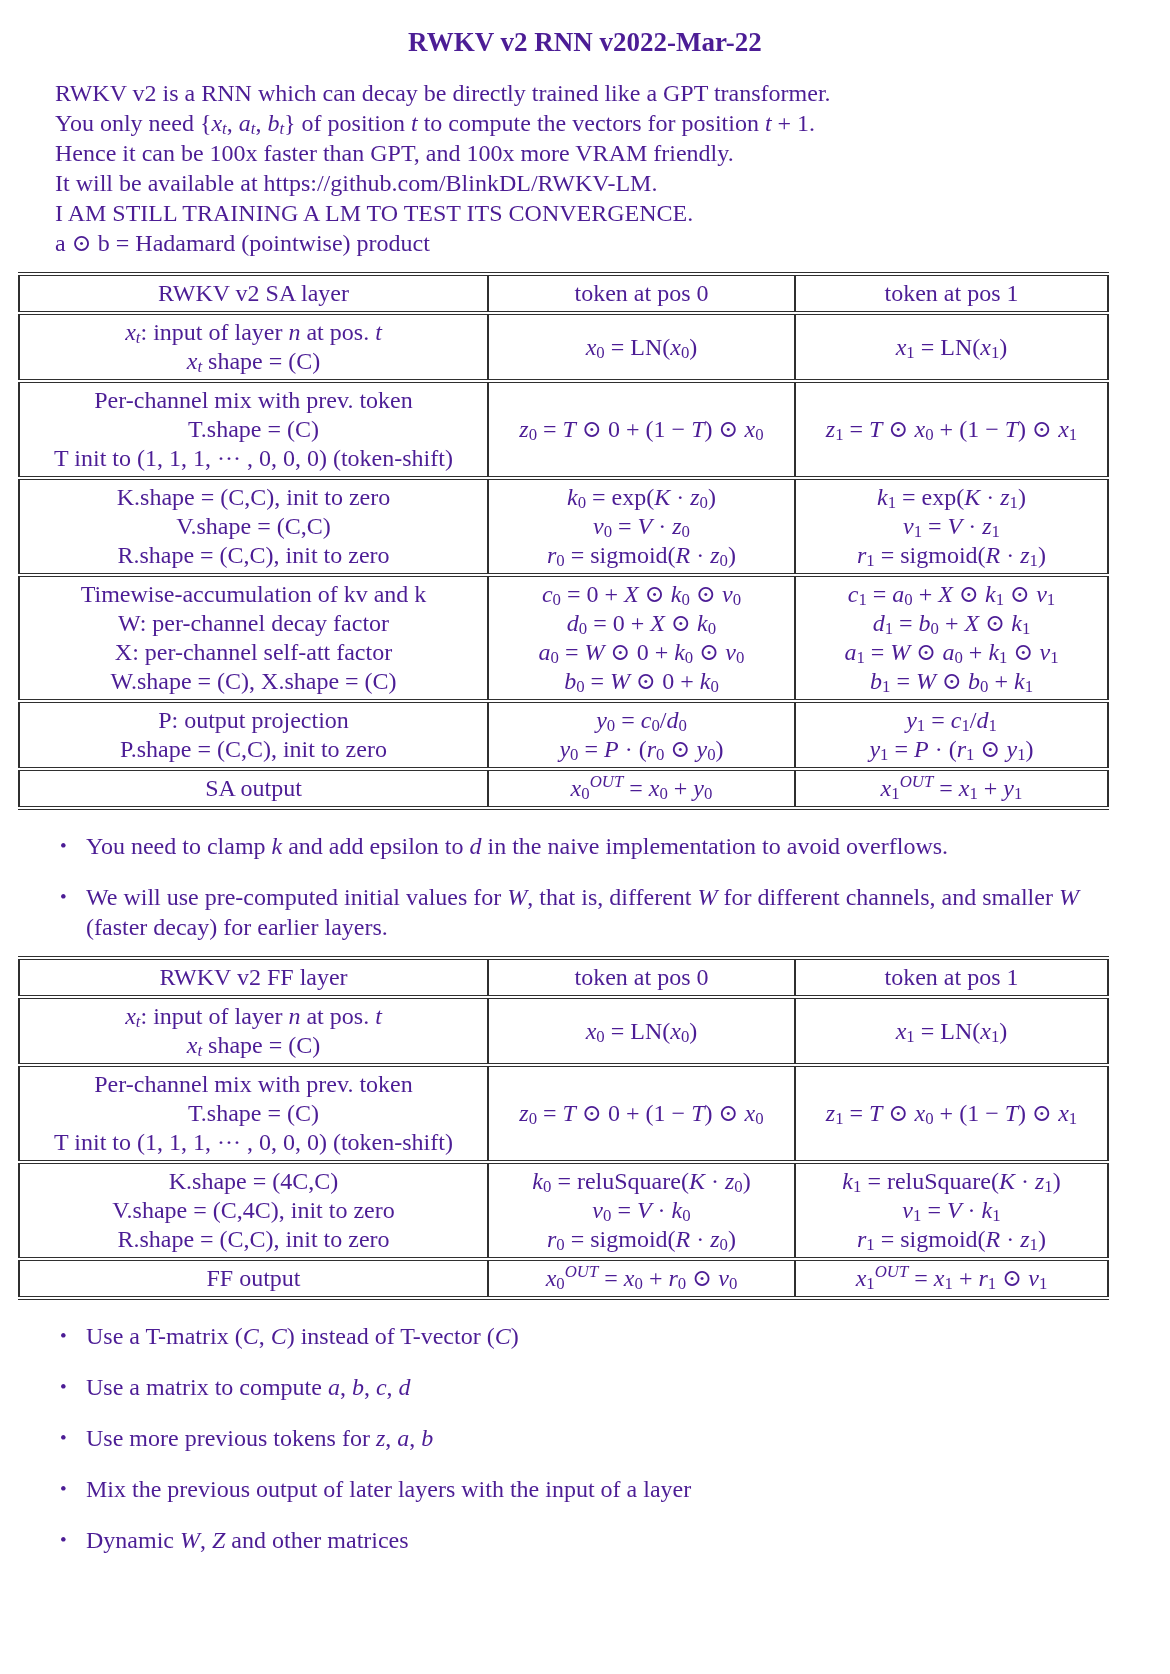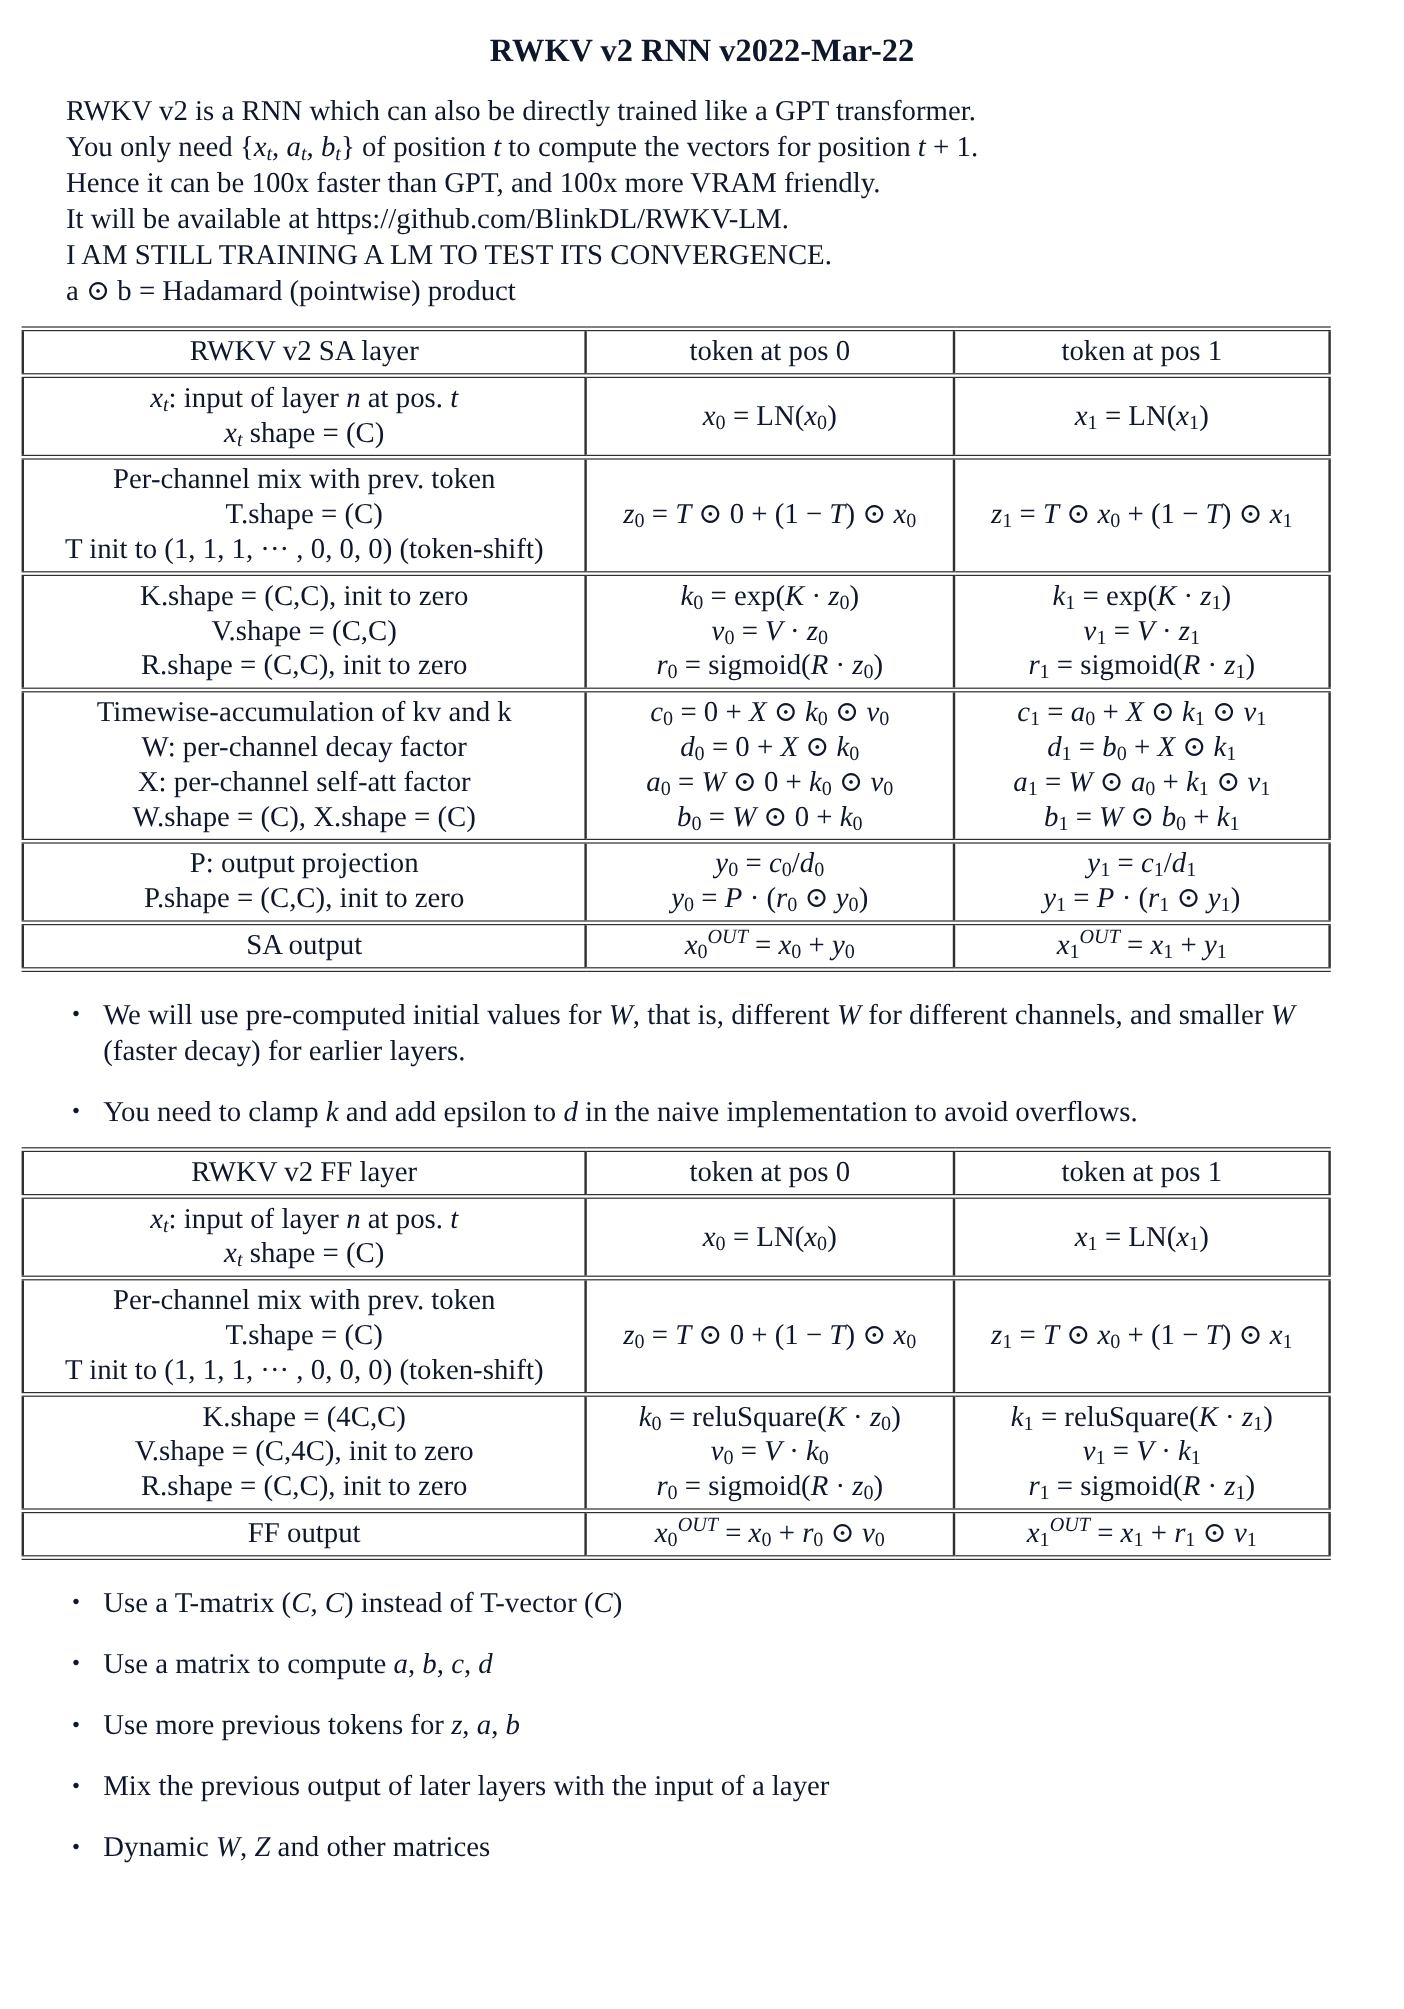--- a/index.html
+++ b/index.html
@@ -5,7 +5,7 @@
   html,body { margin:0; padding:0; background:#ffffff; }
   .page {
     width:1170px; height:1674px; box-sizing:border-box; overflow:hidden;
-    background:#ffffff; color:#0f172a;
+    background:#ffffff; color:#4c1d95;
     font-family:"Liberation Serif","DejaVu Serif",serif;
     font-size:24px; line-height:30px; position:relative;
     padding-top:26px;

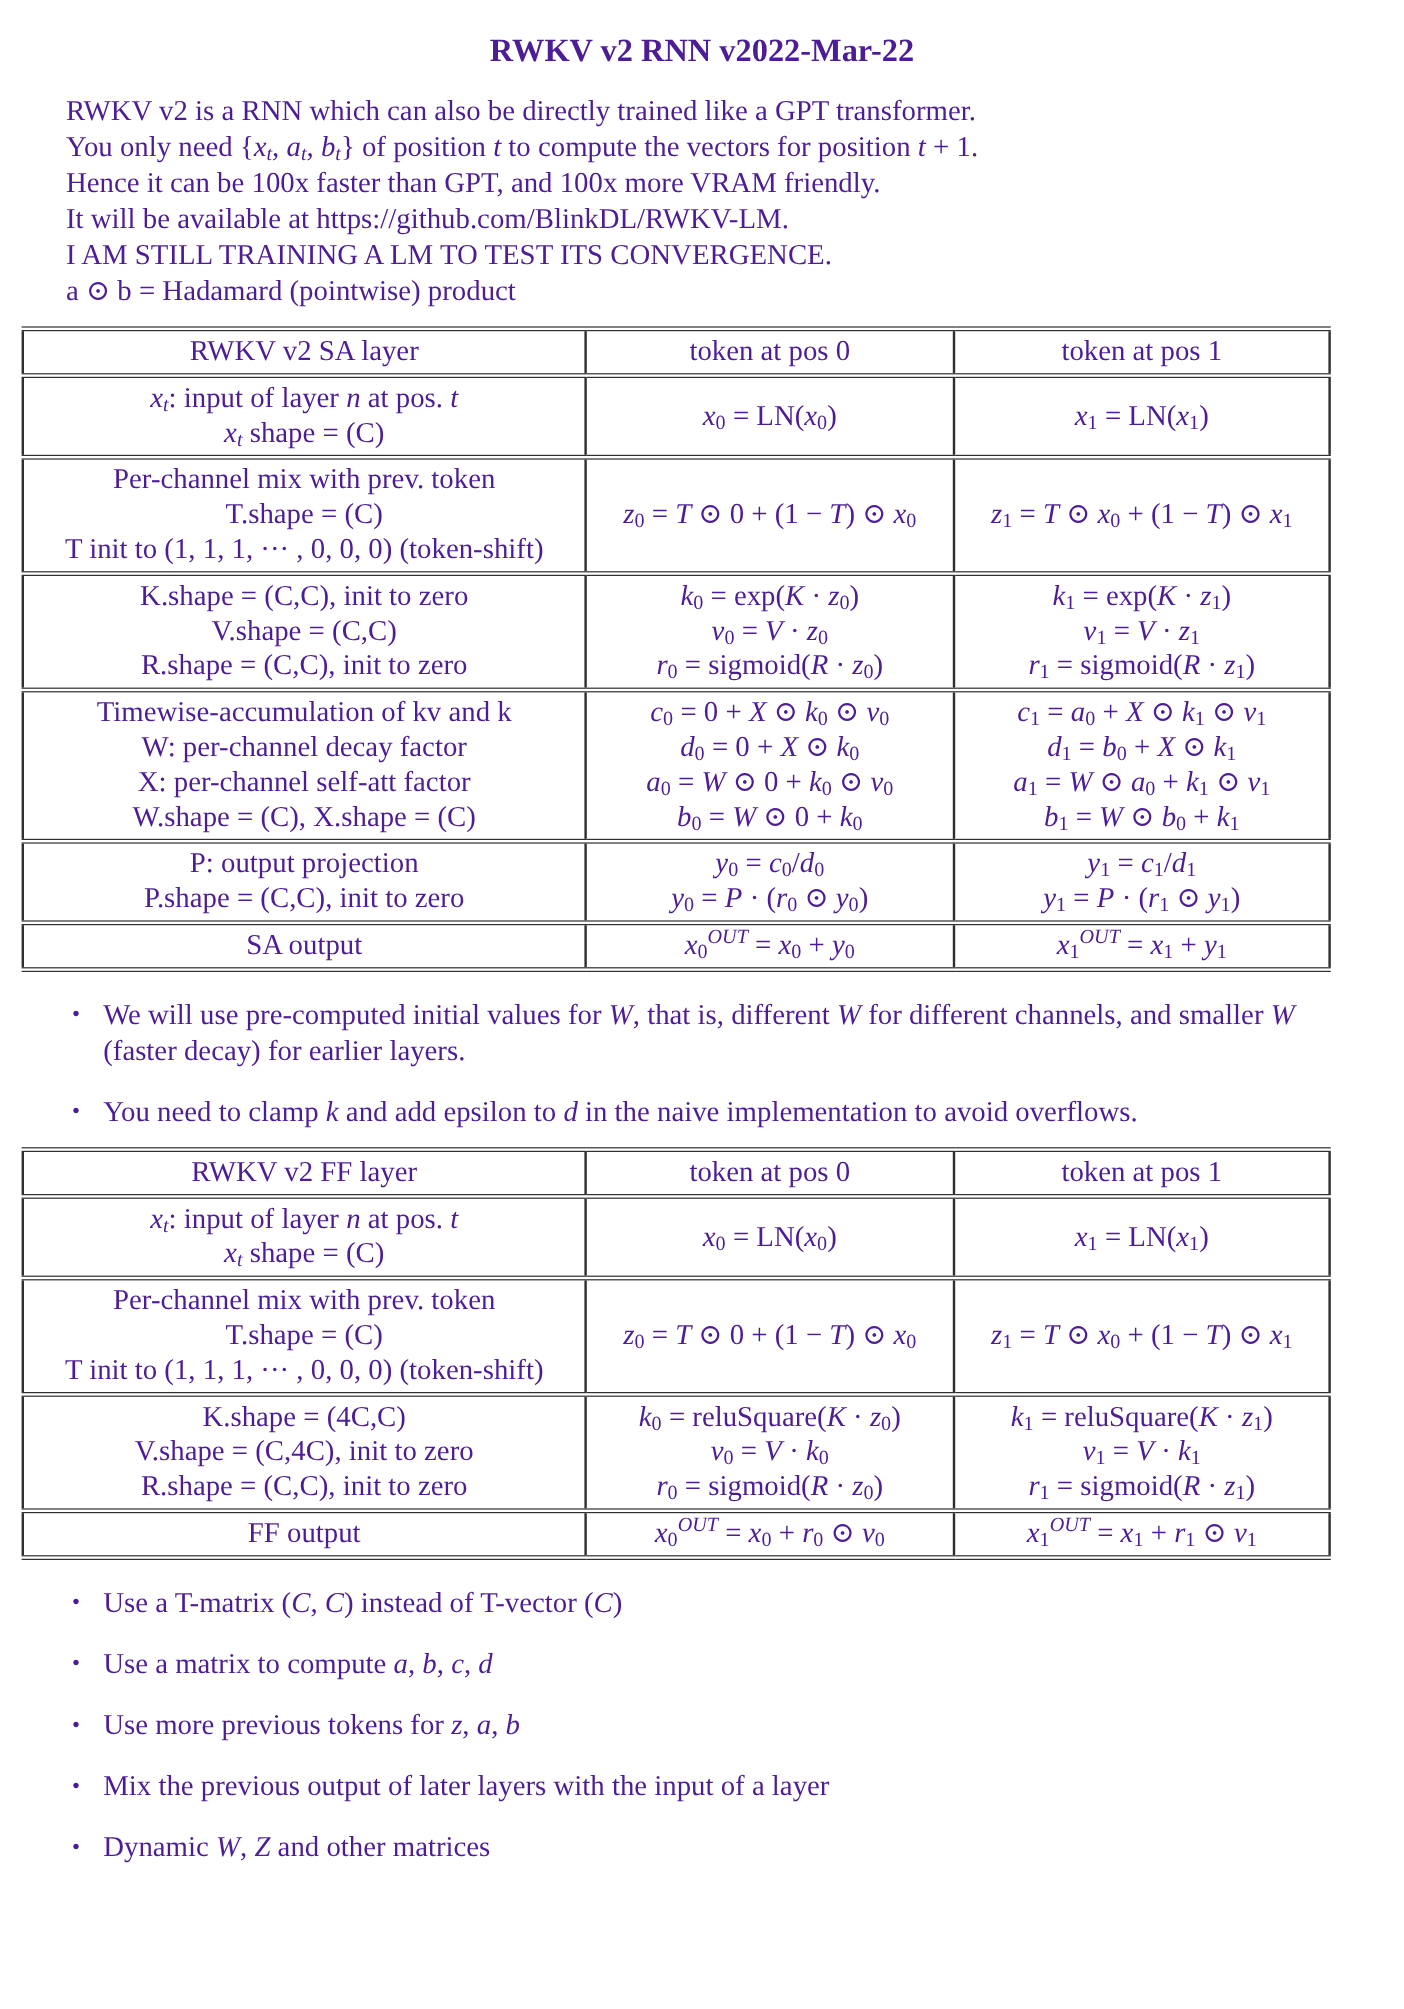--- a/index.html
+++ b/index.html
@@ -43,7 +43,7 @@
   <div class="doc-title">RWKV v2 RNN v2022-Mar-22</div>
 
   <div class="intro">
-      <div>RWKV v2 is a RNN which can also be directly trained like a GPT transformer.</div>
+      <div>RWKV v2 is a RNN which can decay be directly trained like a GPT transformer.</div>
       <div>You only need {<span class="m"><i>x</i><sub><i>t</i></sub>, <i>a</i><sub><i>t</i></sub>, <i>b</i><sub><i>t</i></sub></span>} of position <span class="m"><i>t</i></span> to compute the vectors for position <span class="m"><i>t</i> + 1</span>.</div>
       <div>Hence it can be 100x faster than GPT, and 100x more VRAM friendly.</div>
       <div>It will be available at https://github.com/BlinkDL/RWKV-LM.</div>

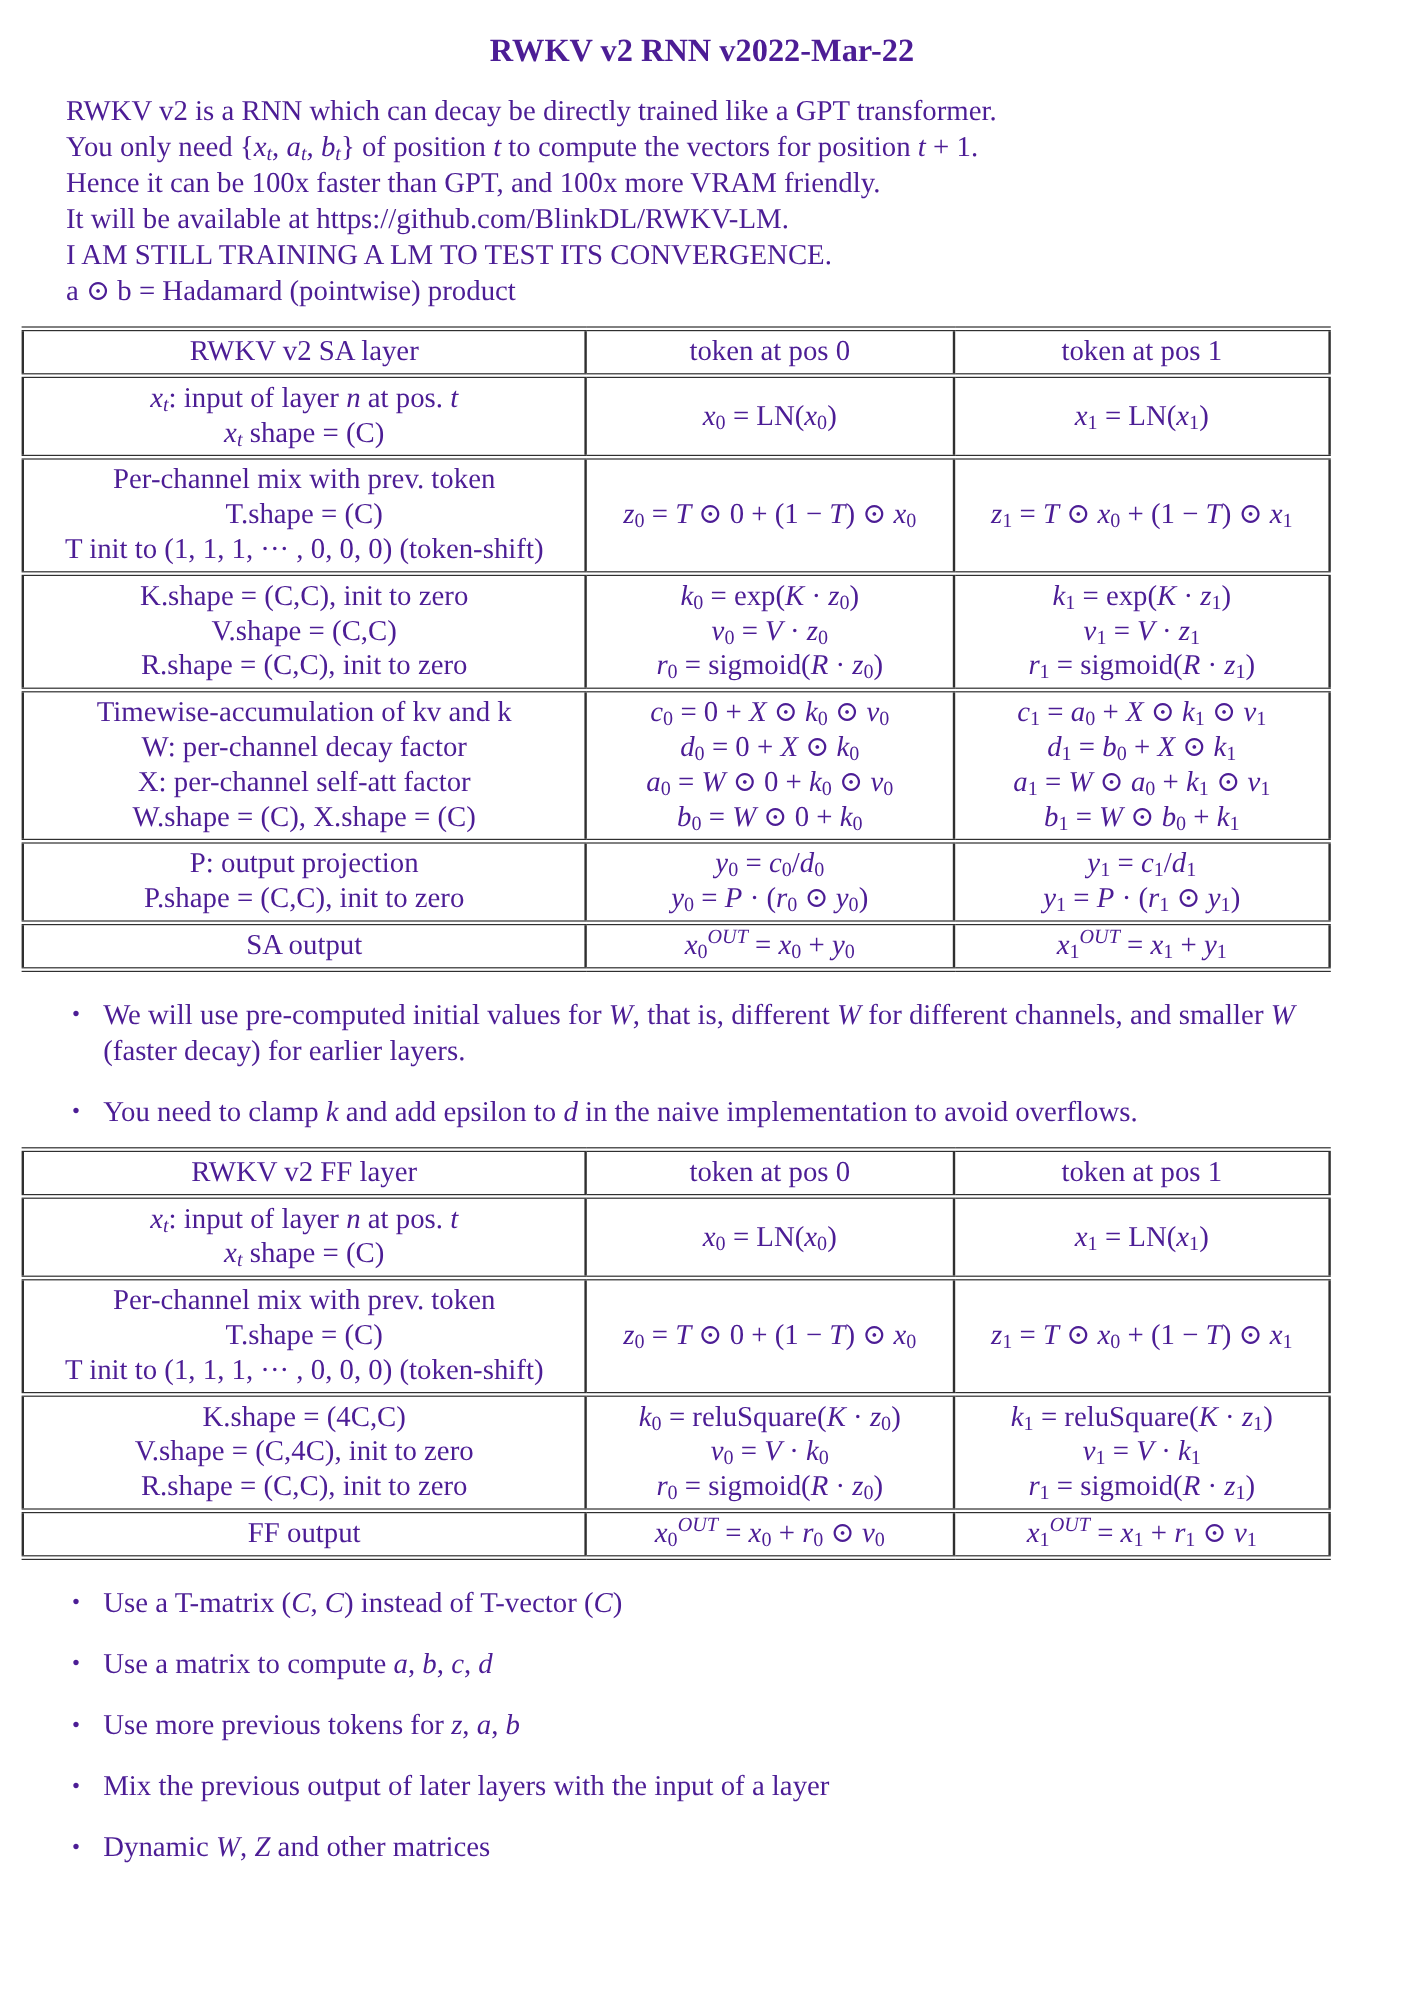--- a/index.html
+++ b/index.html
@@ -156,8 +156,8 @@
   </table>
 
   <div class="bullets">
+      <div>You need to clamp <span class="m"><i>k</i></span> and add epsilon to <span class="m"><i>d</i></span> in the naive implementation to avoid overflows.</div>
       <div>We will use pre-computed initial values for <span class="m"><i>W</i></span>, that is, different <span class="m"><i>W</i></span> for different channels, and smaller <span class="m"><i>W</i></span> (faster decay) for earlier layers.</div>
-      <div>You need to clamp <span class="m"><i>k</i></span> and add epsilon to <span class="m"><i>d</i></span> in the naive implementation to avoid overflows.</div>
     </div>
 
   <table class="layer-table ff-table">

